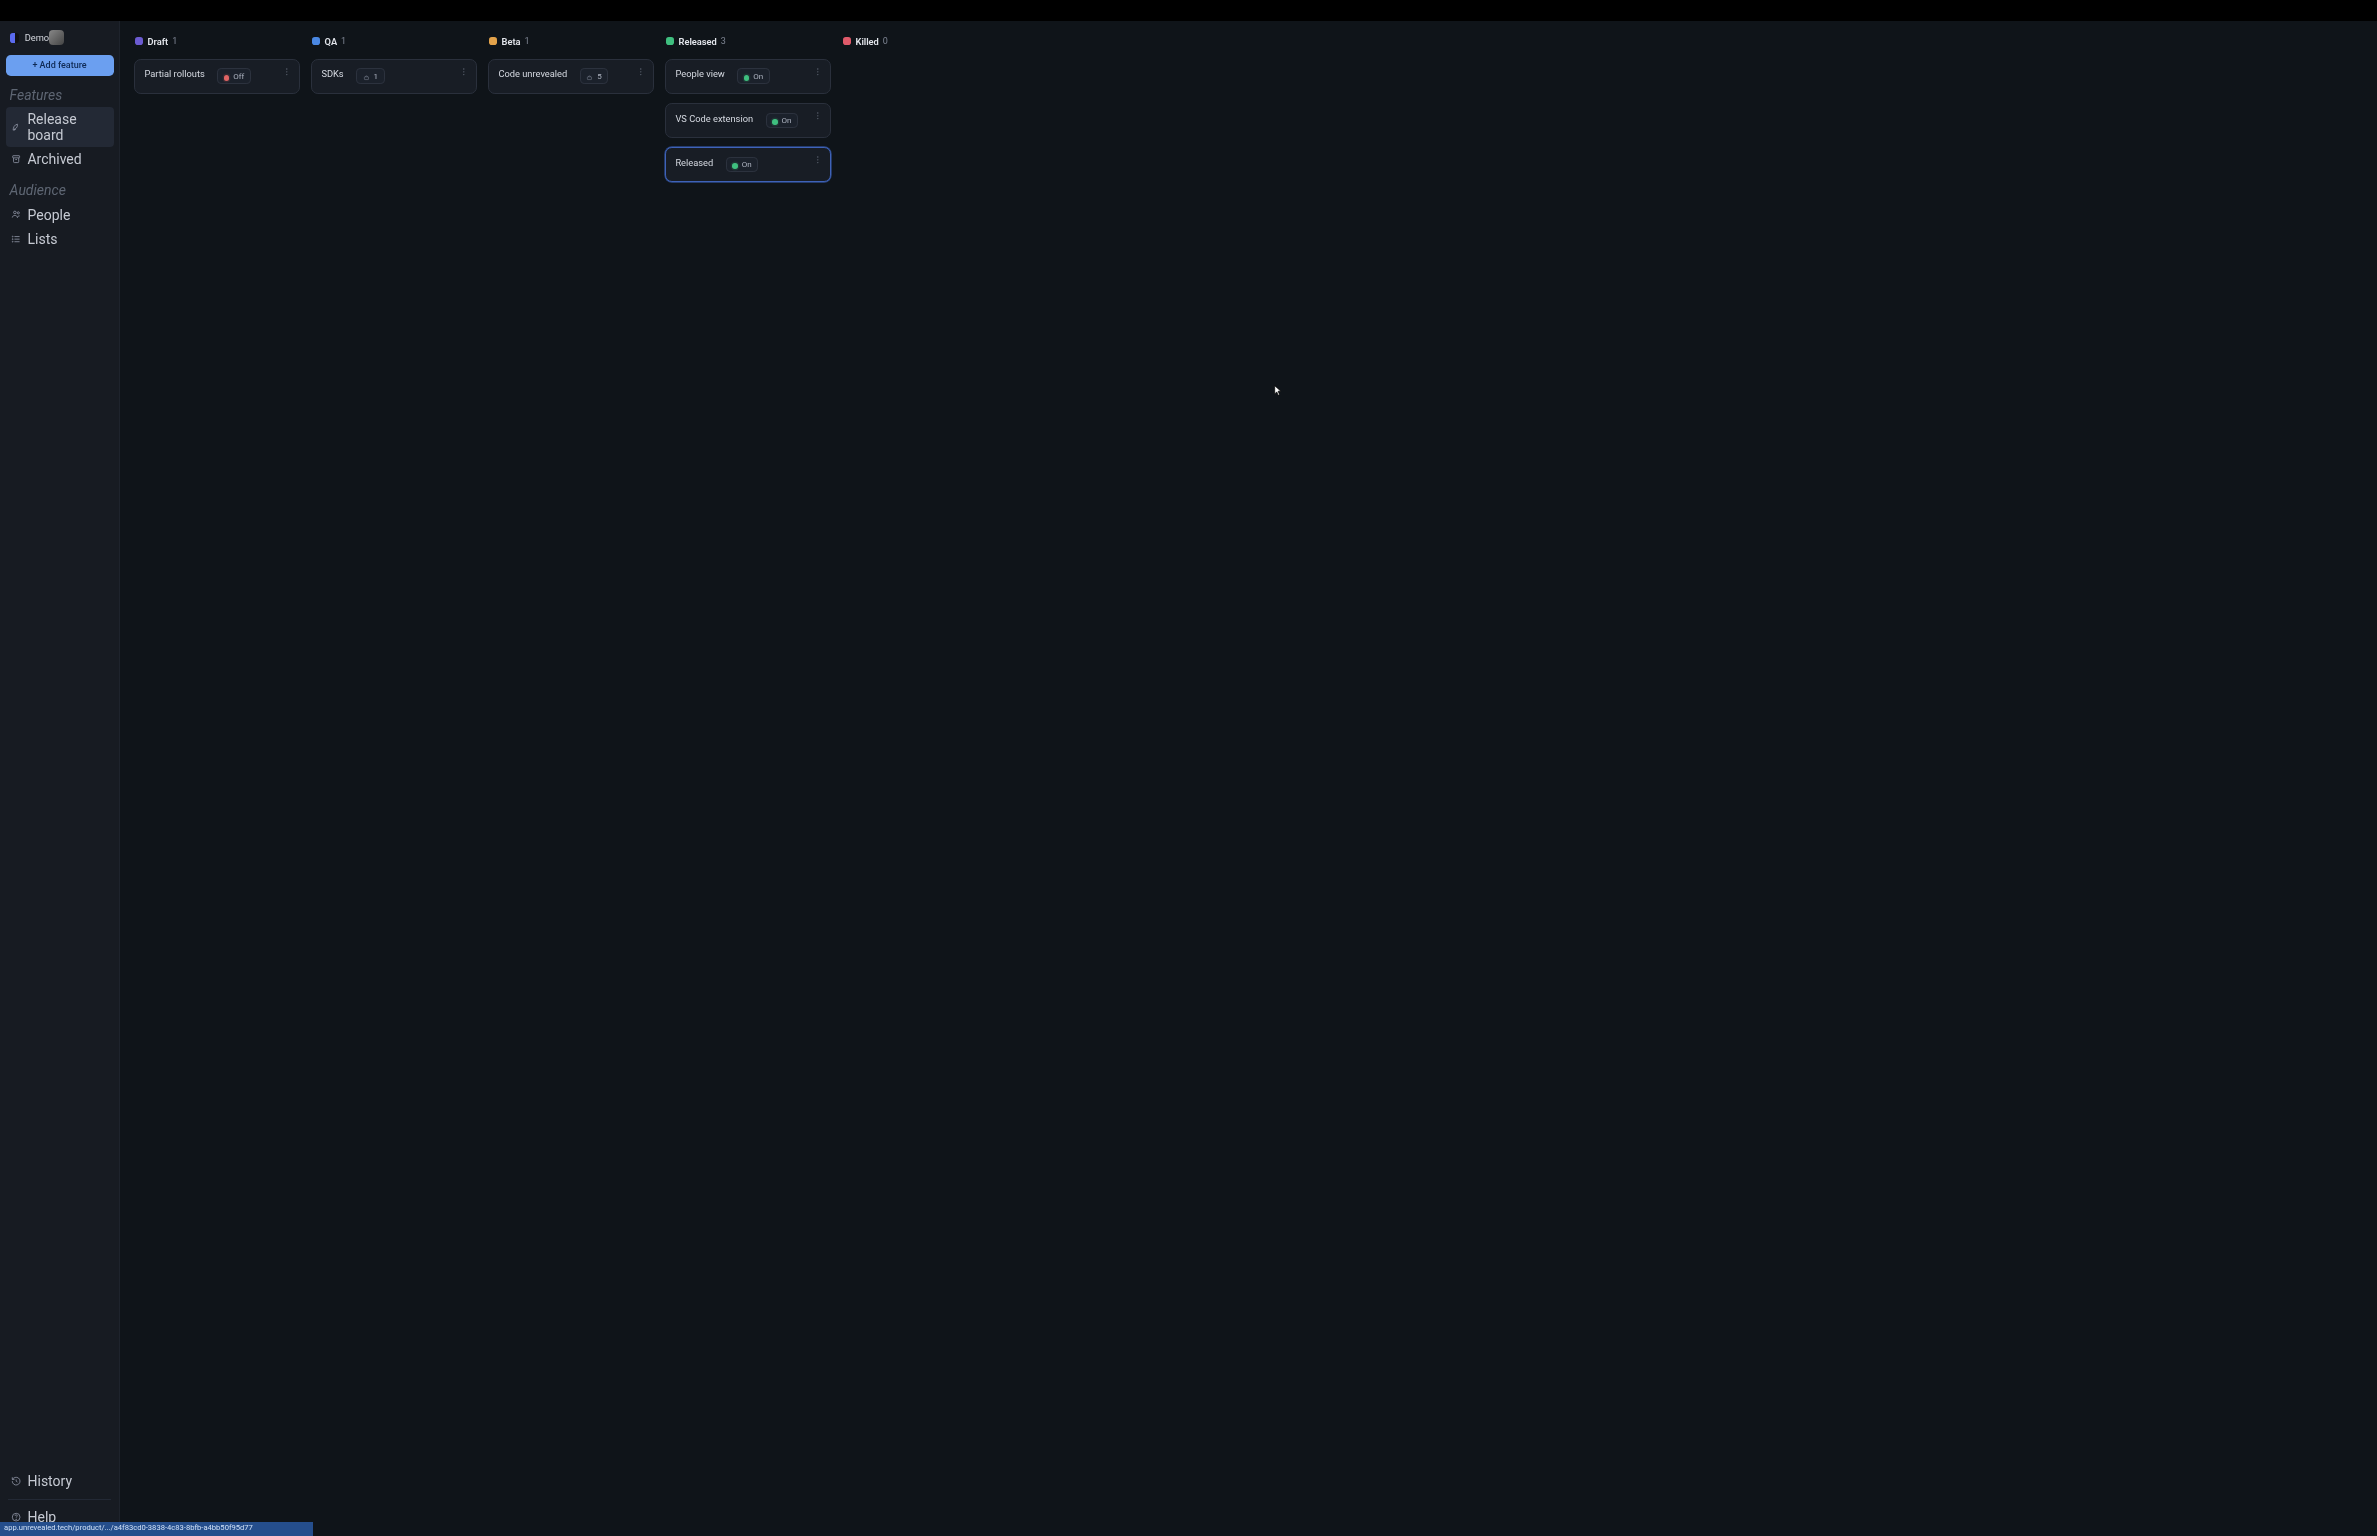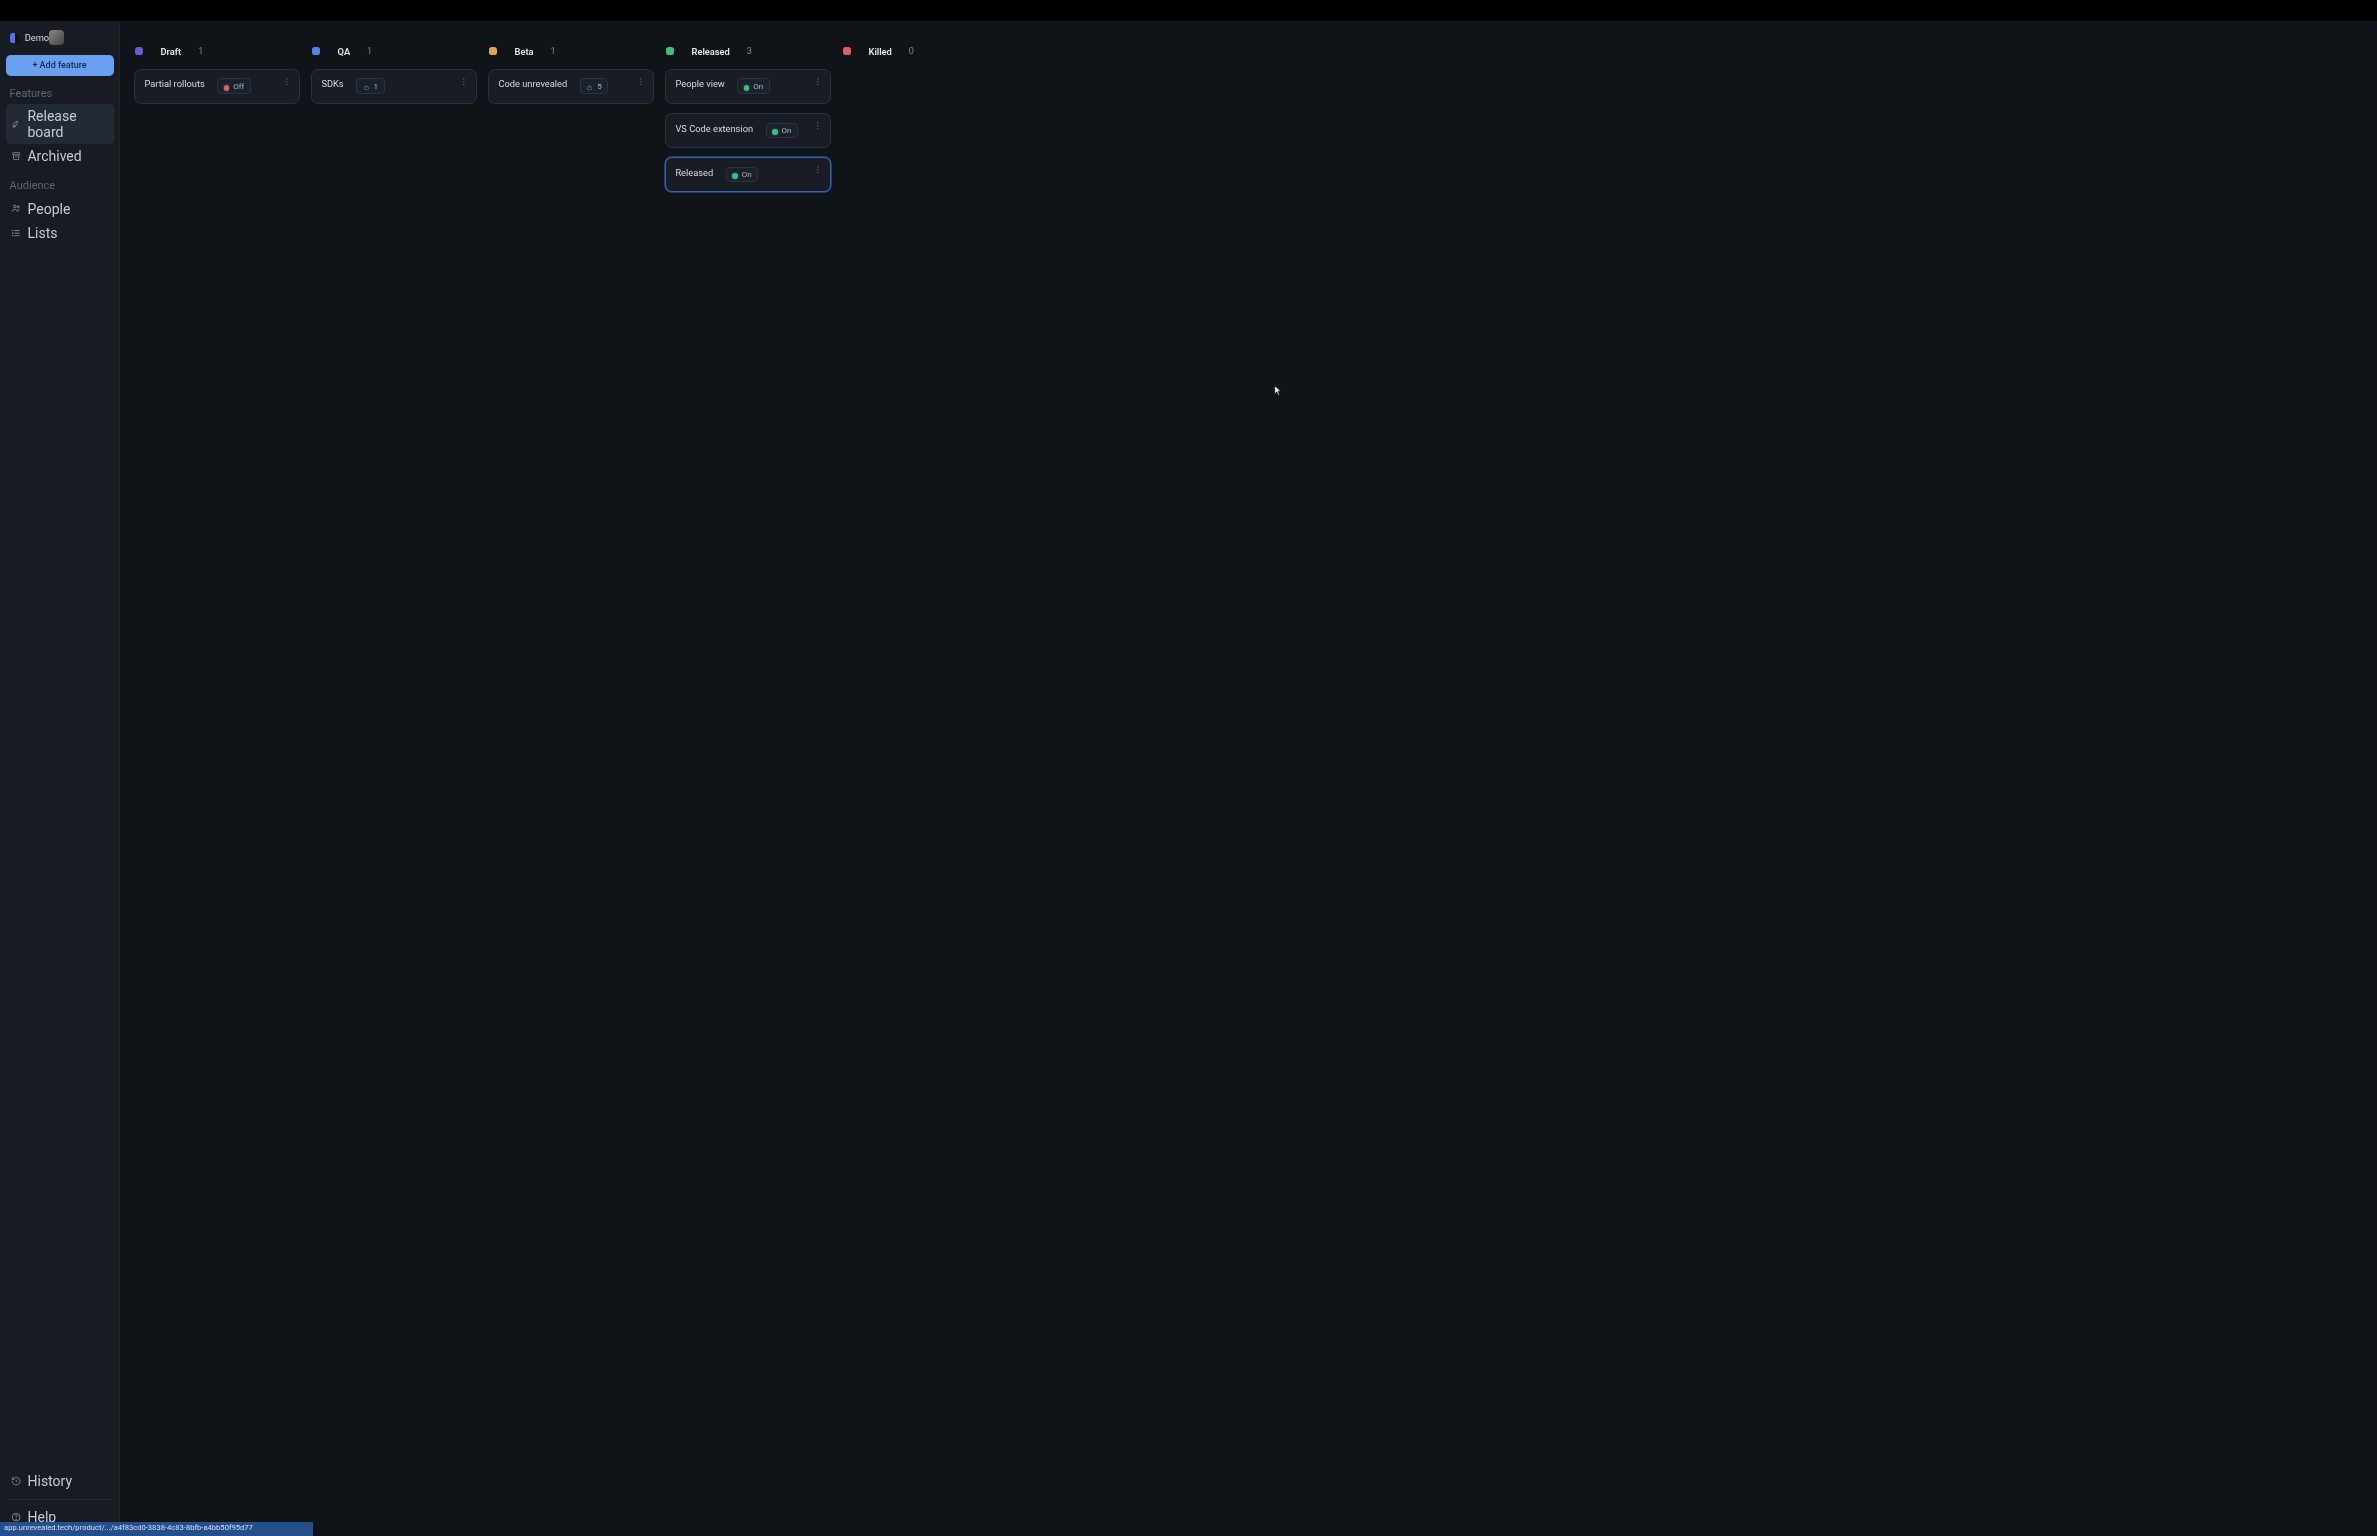--- a/index.html
+++ b/index.html
@@ -31,7 +31,7 @@
   
   .board{ flex:1; overflow:auto; padding:12.4px 13.8px; display:flex; gap:11px; align-items:flex-start;}
   .column{ width:166px; flex:0 0 166px; display:flex; flex-direction:column; gap:9.6px;}
-  .col-header{ display:flex; align-items:center; gap:17px; padding:2.8px 1.4px 2.8px 1.4px;margin-top:10px;}
+  .col-header{ display:flex; align-items:center; gap:4px; padding:2.8px 1.4px 2.8px 1.4px;}
   .dot{ width:8.3px; height:8.3px; border-radius:2.8px;}
   .col-title{ font-size:9.3px; font-weight:600; color:#e3e6ec;}
   .col-count{ font-size:9px; color:#7f8694;}

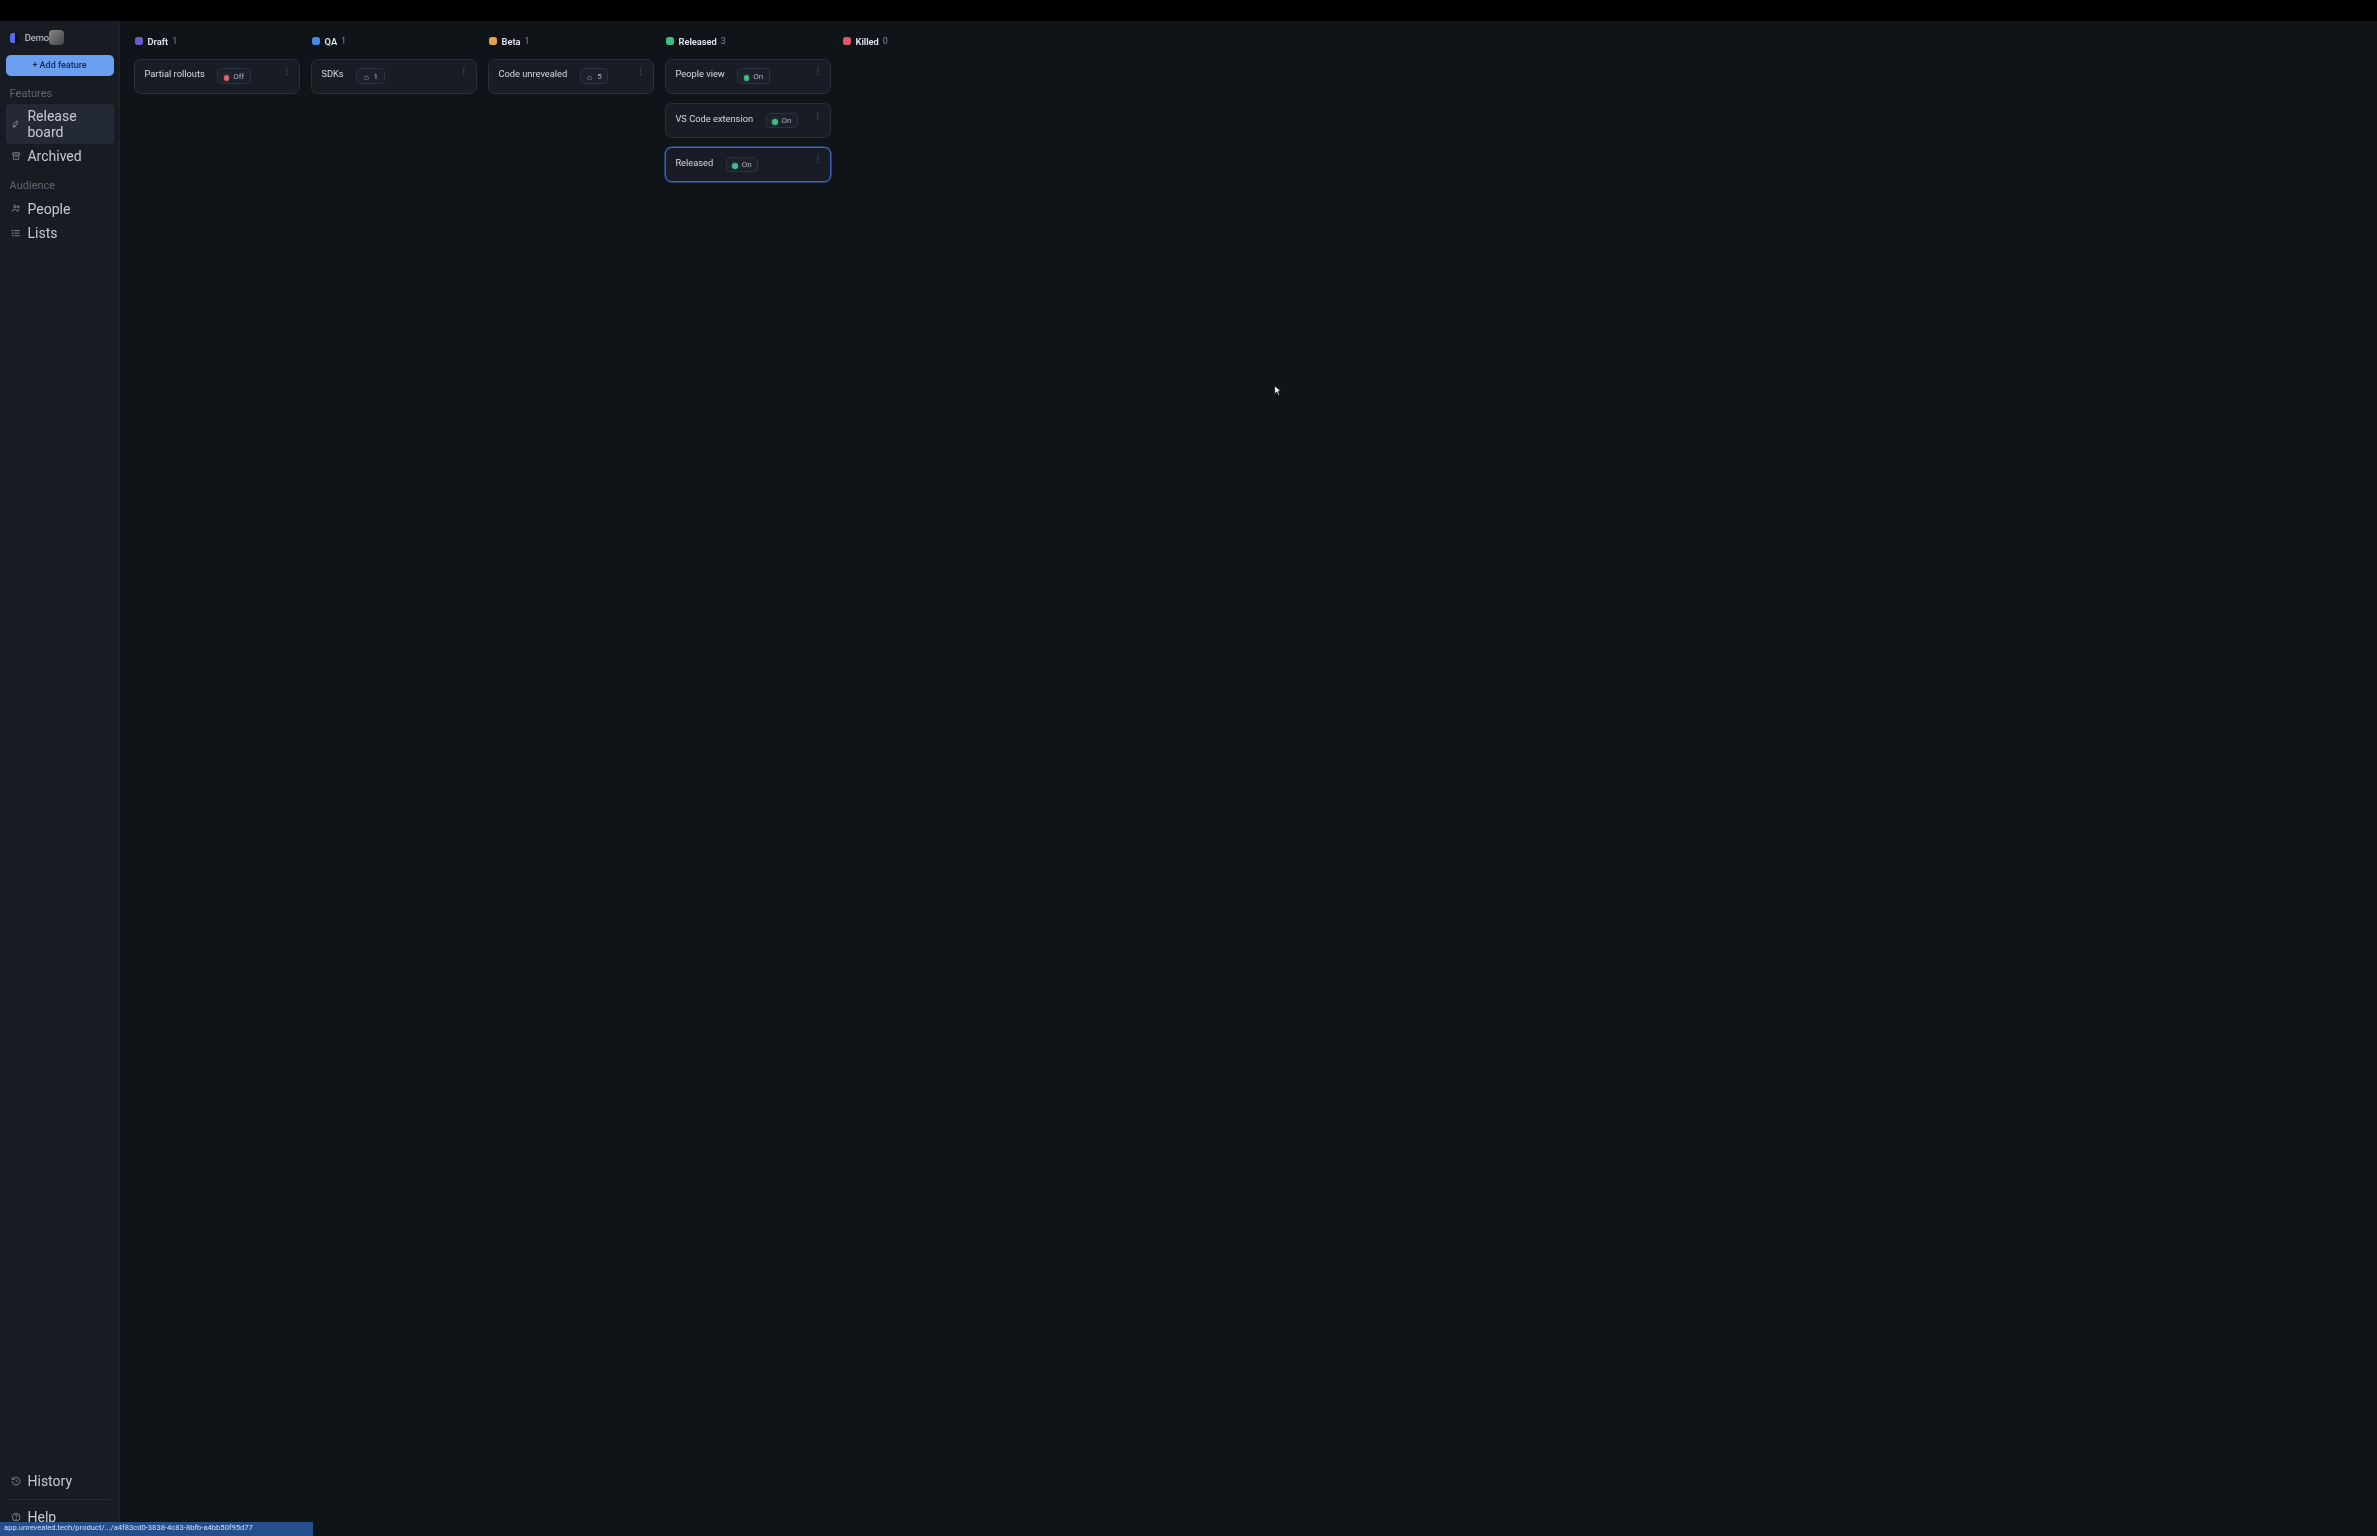--- a/index.html
+++ b/index.html
@@ -20,7 +20,7 @@
   .add-btn{ color:#123; }
   .add-btn{ color:#0e2447; }
   .add-btn{ background:#6b9ff0; color:#10254b; }
-  .section-heading { font-size:11px; color:#5e6673; padding:11px 4.1px 4.1px;}
+  .section-heading { font-size:14px; color:#5e6673; padding:11px 4.1px 4.1px;font-style:italic;}
   .nav-item { display:flex; align-items:center; gap:6.2px; padding:4.1px 5.5px; border-radius:4.1px; font-size:14px; color:#c6cad3; cursor:pointer;}
   .nav-item.active { background:#232935;}
   .nav-item .nicon{ width:10.3px; height:10.3px; display:flex; align-items:center; justify-content:center; color:#8a90a0;}

